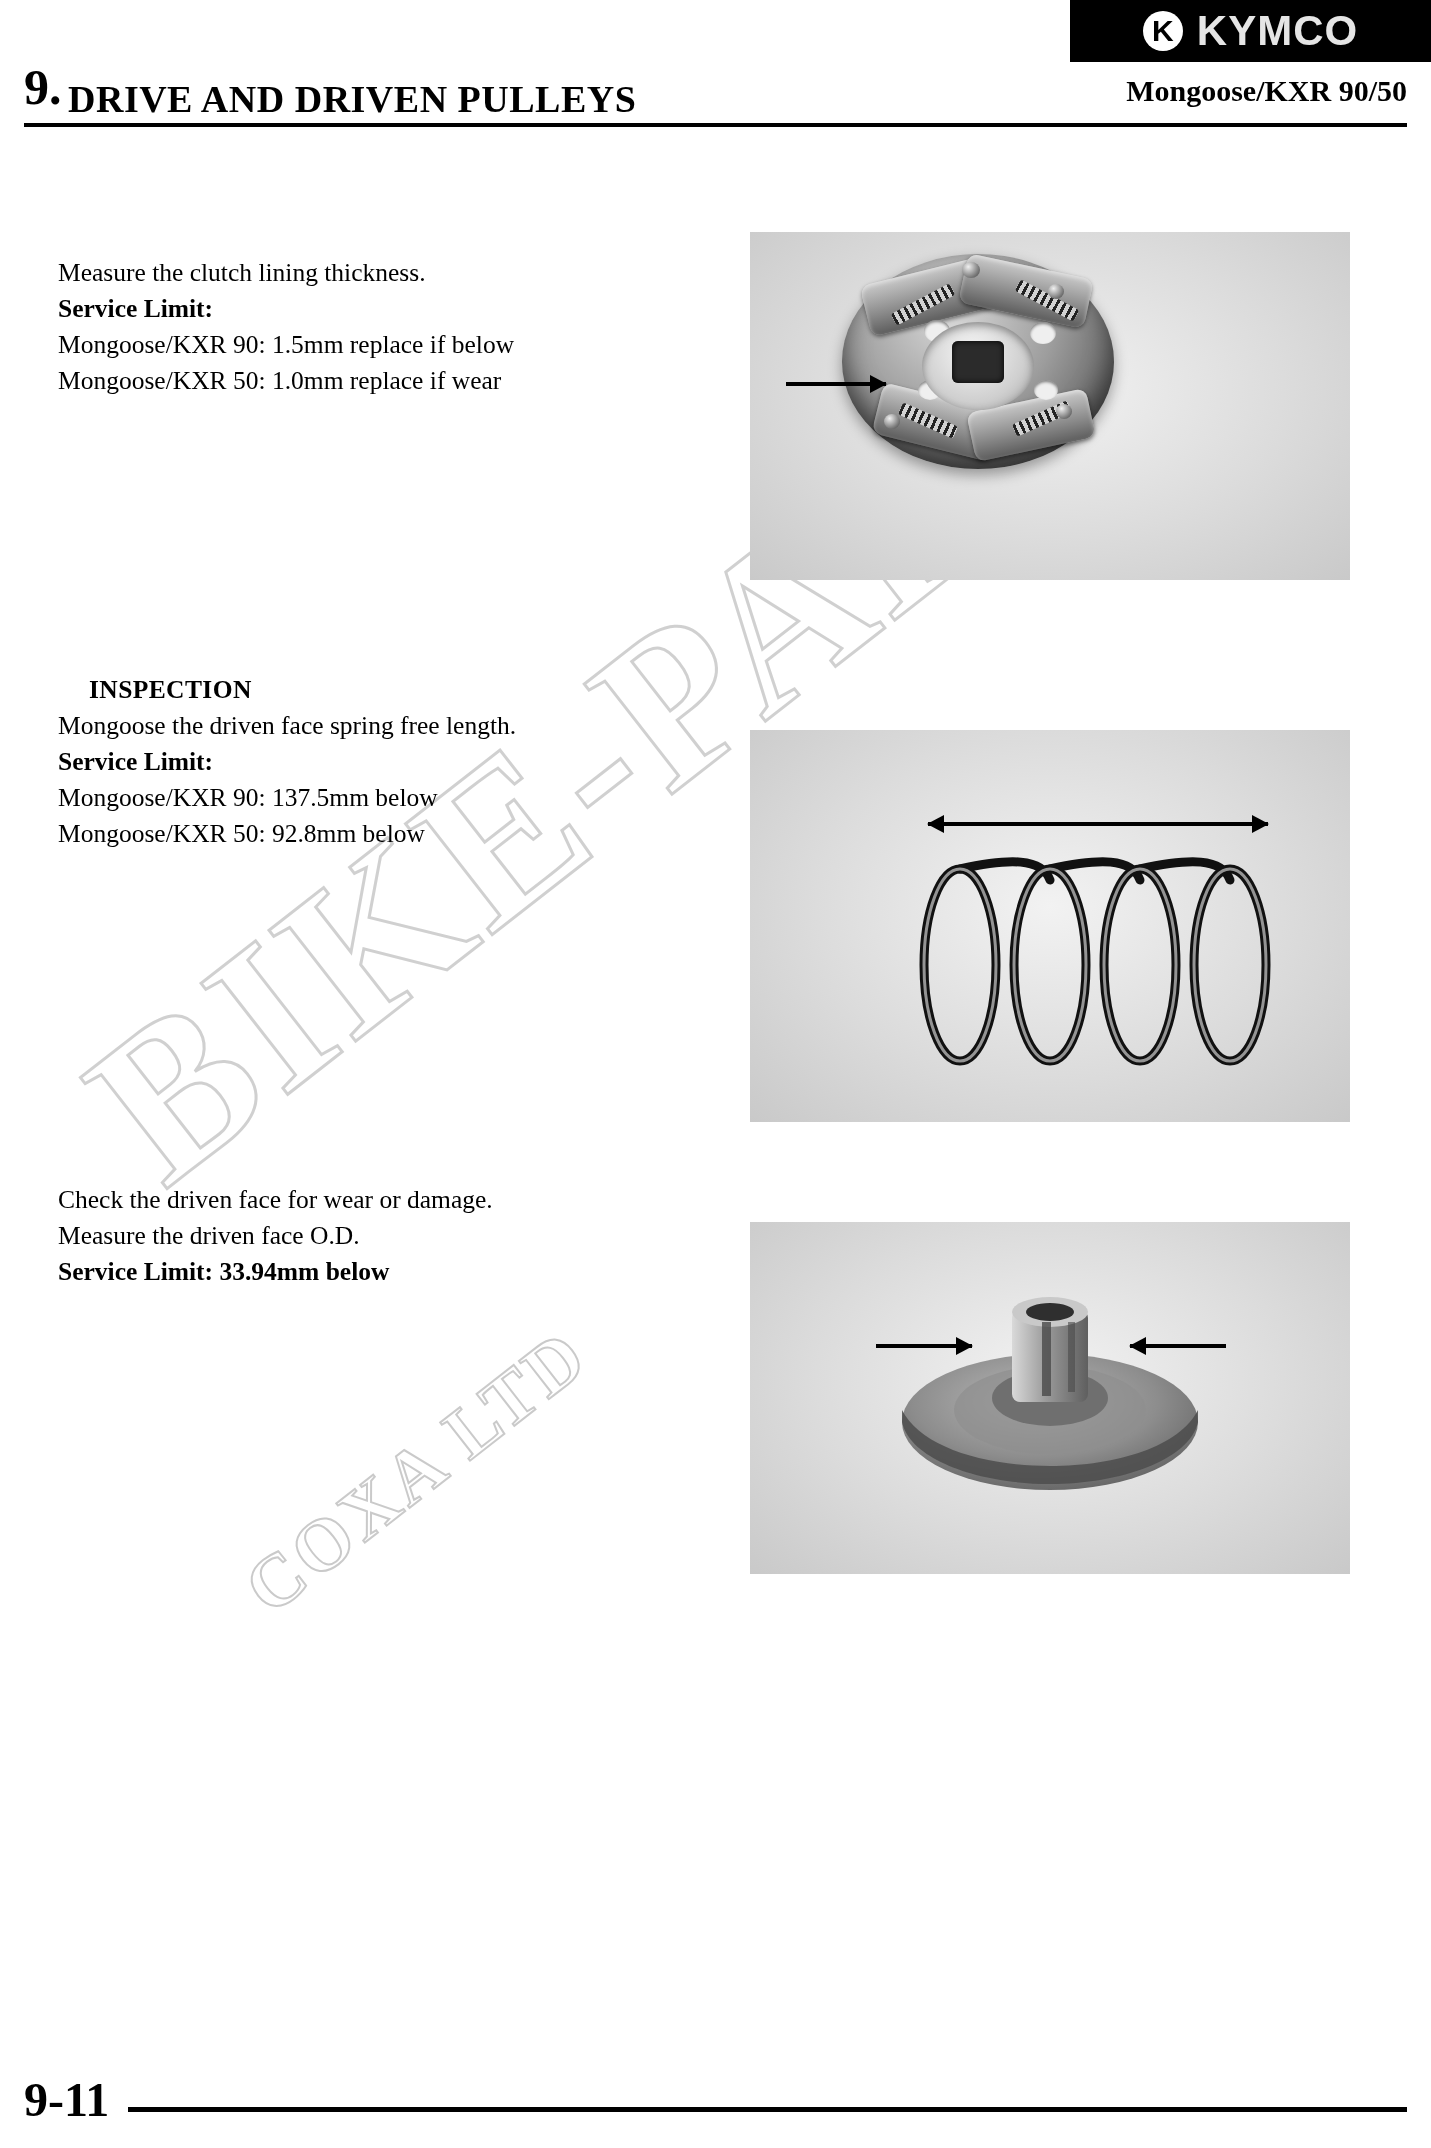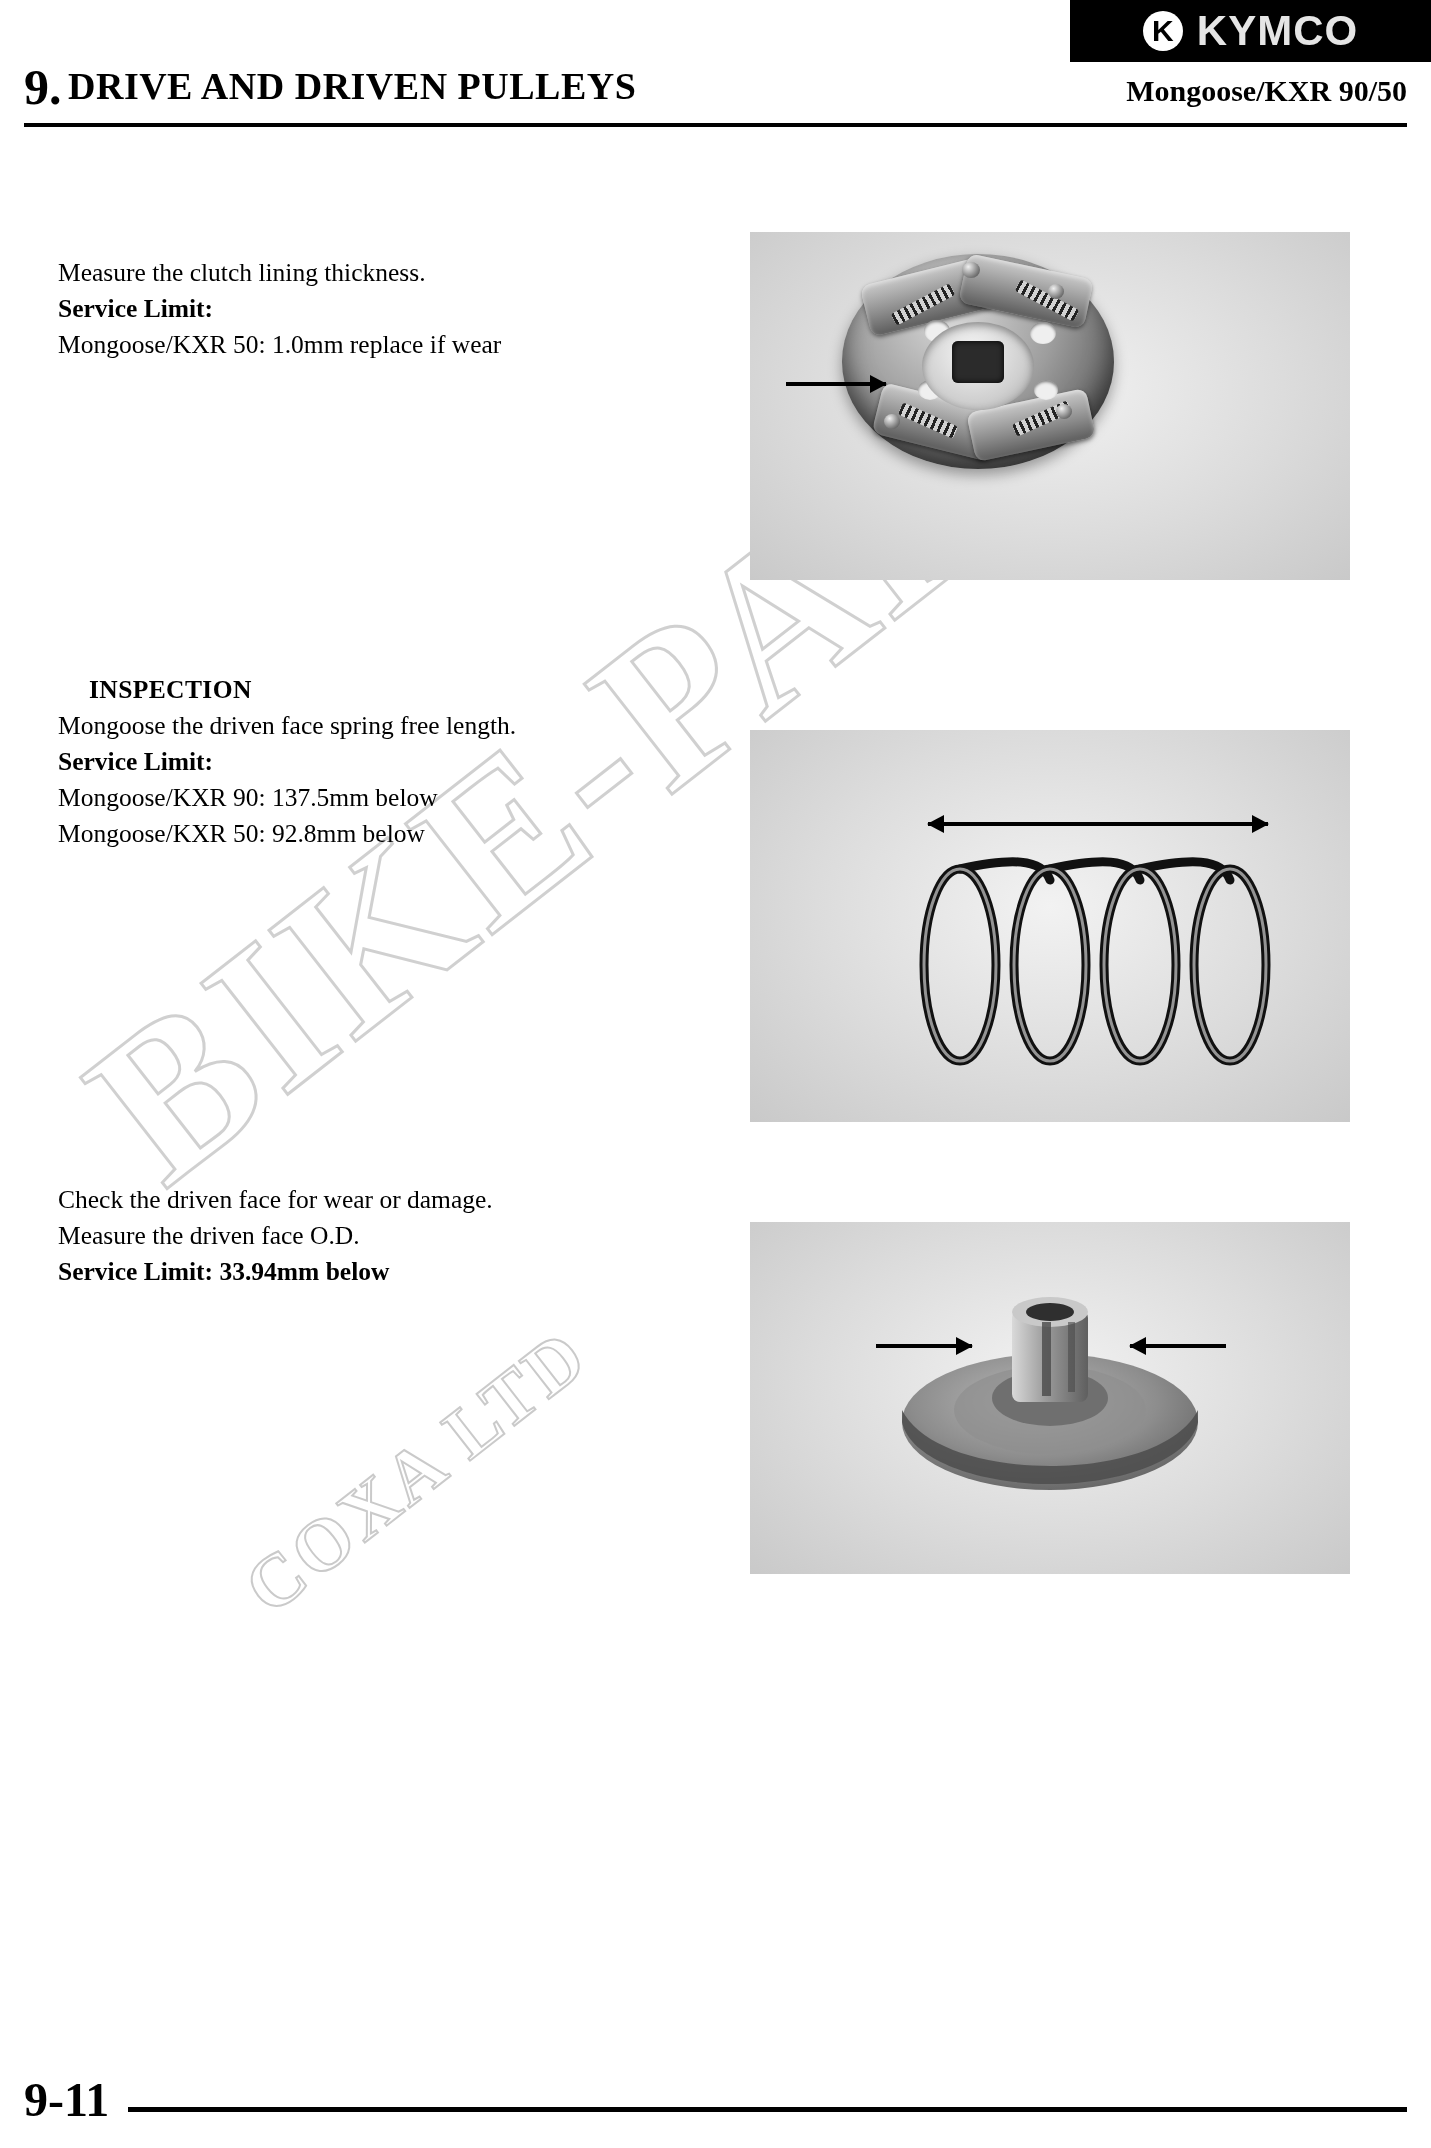--- a/index.html
+++ b/index.html
@@ -66,7 +66,7 @@
   .chapter-title {
     position: absolute;
     left: 68px;
-    top: 67px;
+    top: 80px;
     font-family: "Liberation Serif", serif;
     font-weight: bold;
     font-size: 38px;

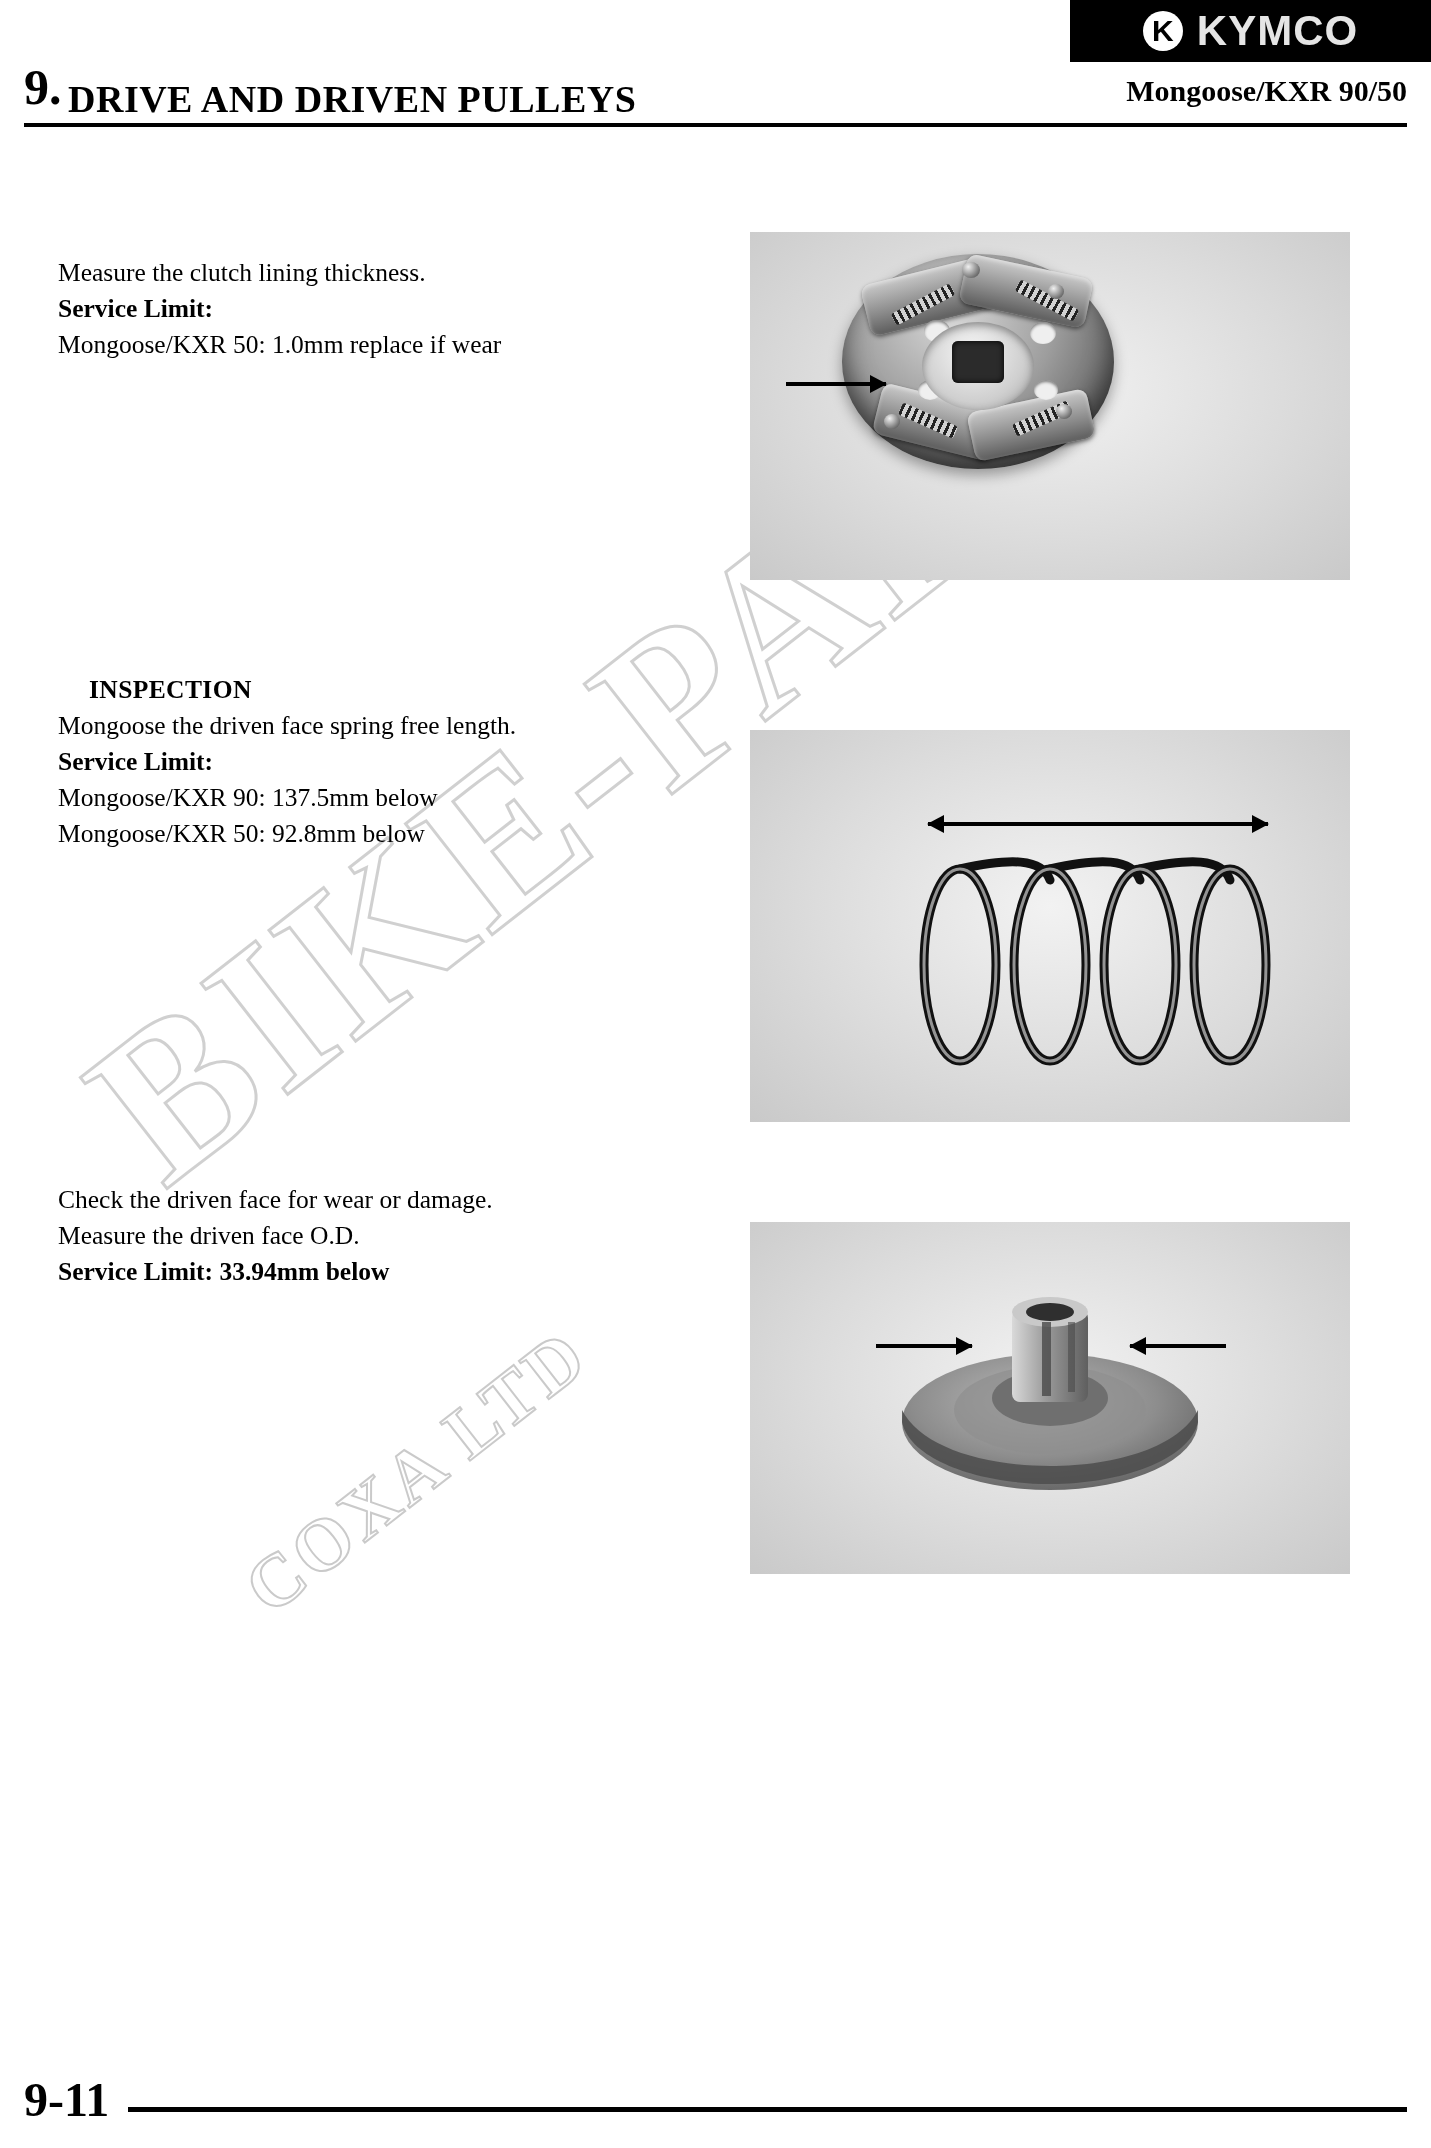--- a/index.html
+++ b/index.html
@@ -308,6 +308,7 @@
   <div class="text-block" style="left:58px; top:255px; width:640px;">
     <div>Measure the clutch lining thickness.</div>
     <div class="b">Service Limit:</div>
+    <div>Mongoose/KXR 90: 1.5mm replace if below</div>
     <div>Mongoose/KXR 50: 1.0mm replace if wear</div>
   </div>
 

